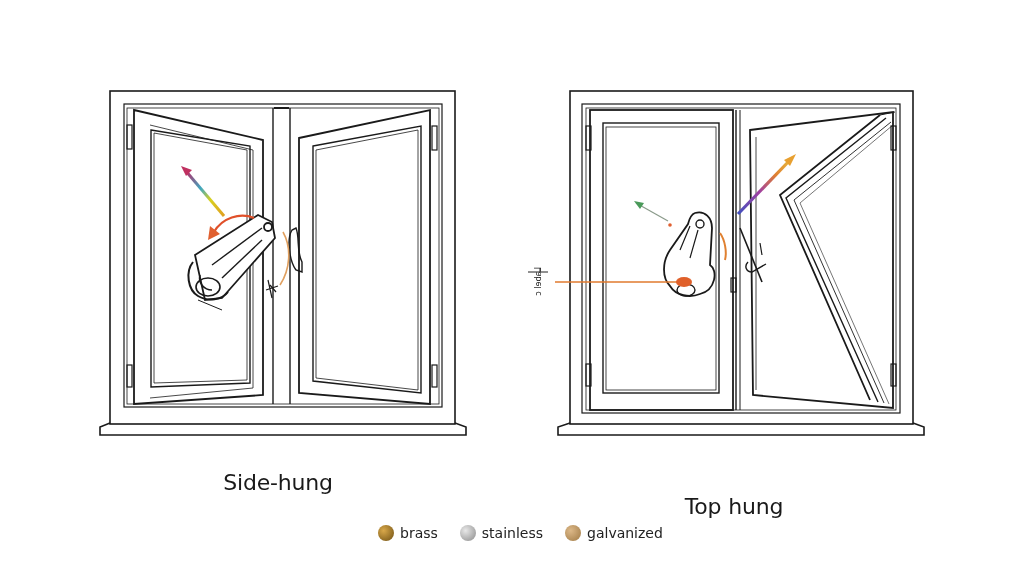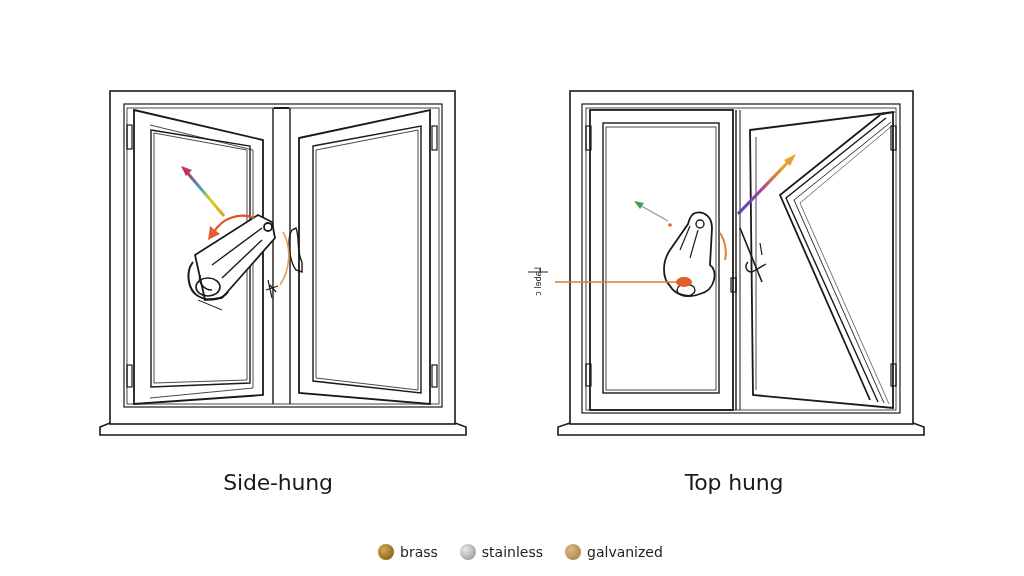--- a/index.html
+++ b/index.html
@@ -8,7 +8,7 @@
     svg.drawing { position: absolute; left: 0; top: 0; }
     .label { position: absolute; font-family: "DejaVu Sans", sans-serif; font-size: 22px; color: #1a1a1a; text-align: center; letter-spacing: -0.2px; }
     .label-side { left: 178px; top: 470px; width: 200px; }
-    .label-top { left: 634px; top: 470px; width: 200px; }
+    .label-top { left: 634px; top: 494px; width: 200px; }
     .legend { position: absolute; left: 378px; top: 541px; height: 22px; display: flex; align-items: center; font-size: 14px; color: #222; }
     .legend-item { display: flex; align-items: center; margin-right: 22px; }
     .swatch { width: 16px; height: 16px; border-radius: 50%; margin-right: 6px; display: inline-block; }

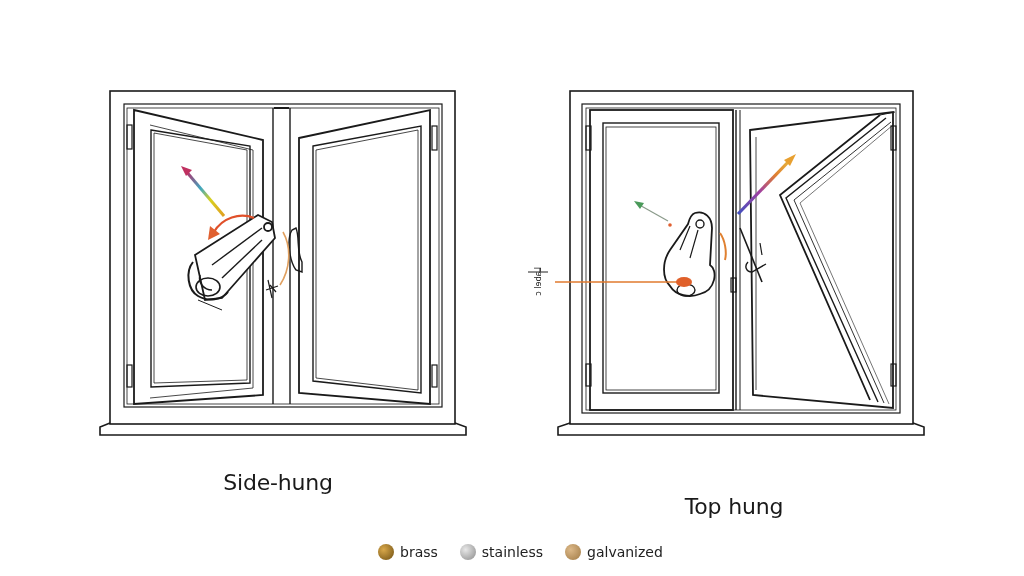--- a/index.html
+++ b/index.html
@@ -9,7 +9,7 @@
     .label { position: absolute; font-family: "DejaVu Sans", sans-serif; font-size: 22px; color: #1a1a1a; text-align: center; letter-spacing: -0.2px; }
     .label-side { left: 178px; top: 470px; width: 200px; }
     .label-top { left: 634px; top: 494px; width: 200px; }
-    .legend { position: absolute; left: 378px; top: 541px; height: 22px; display: flex; align-items: center; font-size: 14px; color: #222; }
+    .legend { position: absolute; left: 378px; top: 522px; height: 22px; display: flex; align-items: center; font-size: 14px; color: #222; }
     .legend-item { display: flex; align-items: center; margin-right: 22px; }
     .swatch { width: 16px; height: 16px; border-radius: 50%; margin-right: 6px; display: inline-block; }
     .vert-note { position: absolute; left: 526px; top: 262px; width: 26px; height: 42px; }

